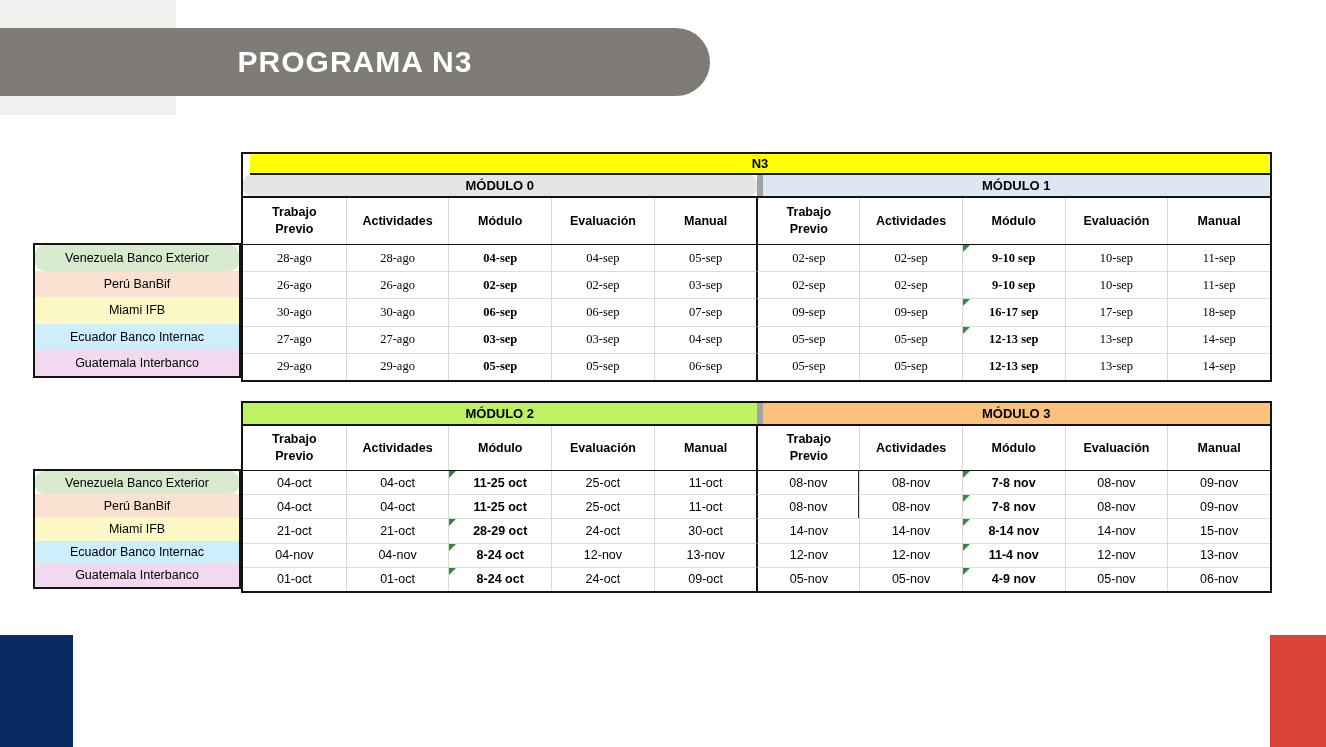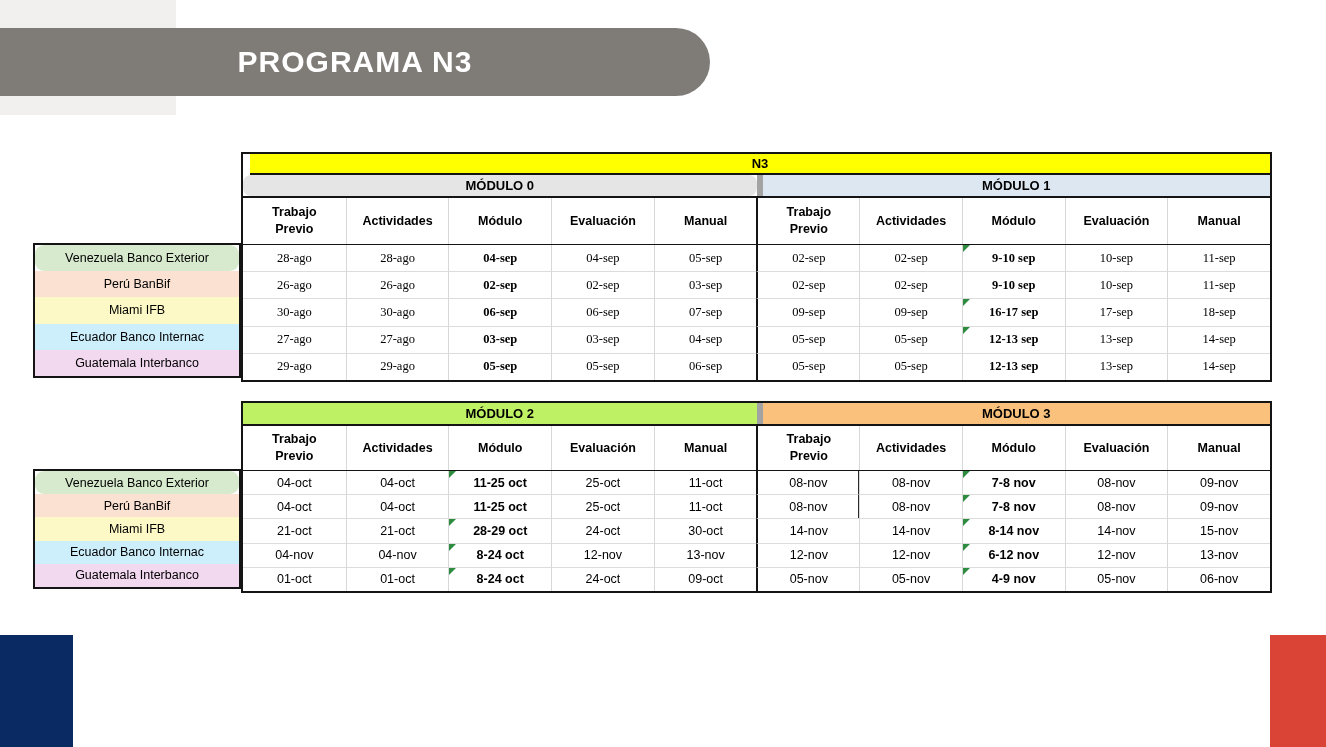--- a/index.html
+++ b/index.html
@@ -232,7 +232,7 @@
       <div class="c">13-nov</div>
       <div class="c">12-nov</div>
       <div class="c">12-nov</div>
-      <div class="c b m">6-12 nov</div>
+      <div class="c b m">11-4 nov</div>
       <div class="c">12-nov</div>
       <div class="c">13-nov</div>
     </div>

